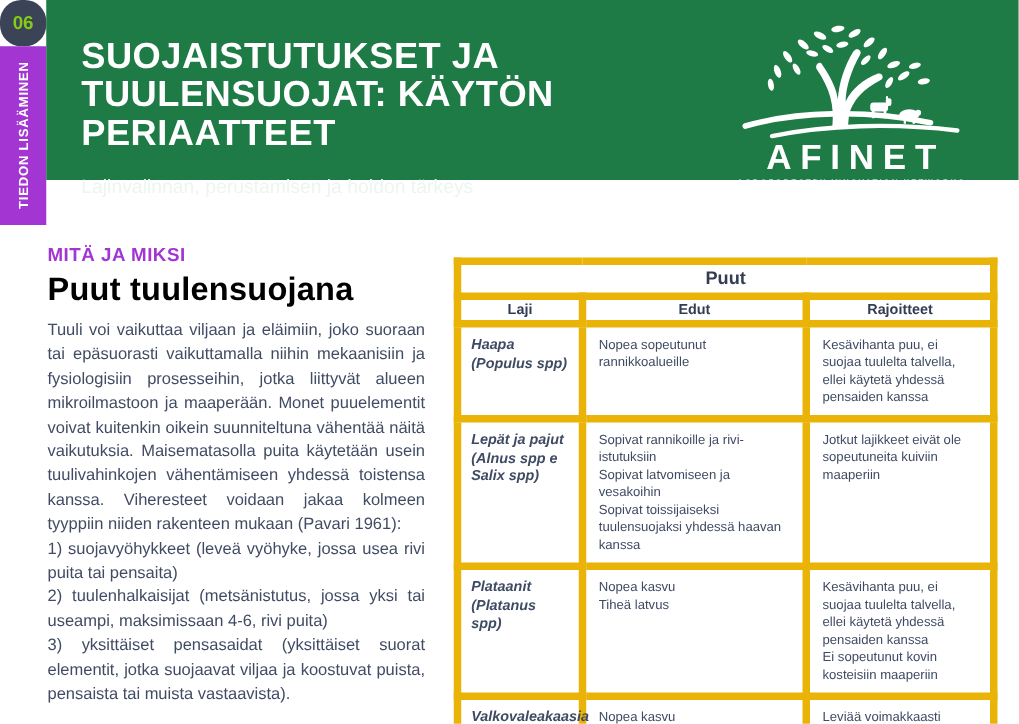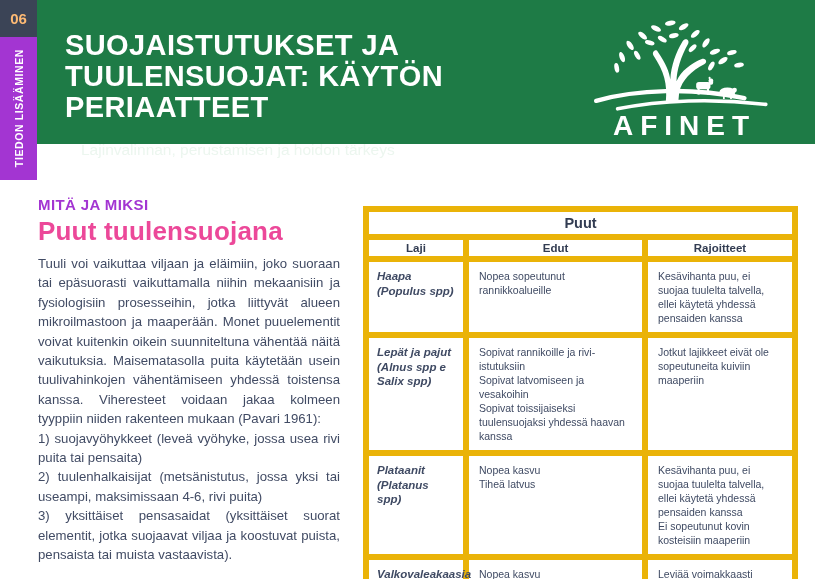--- a/index.html
+++ b/index.html
@@ -9,8 +9,8 @@
 
   
   .sidebar { position:absolute; left:0; top:0; width:37px; height:579px; }
-  .page-number { width:37px; height:37px; background:#3b4456; color:#fdba74; font-weight:bold;
-                 font-size:15px; display:flex; align-items:center; justify-content:center; }
+  .page-number { width:37px; height:37px; background:#3b4456; color:#84cc16; font-weight:bold;
+                 font-size:15px; display:flex; align-items:center; justify-content:center;border-radius:17px; }
   .side-tab { width:37px; height:143px; background:#a335d2; display:flex; align-items:center; justify-content:center; }
   .side-tab-text { writing-mode:vertical-rl; transform:rotate(180deg); color:#fff; font-weight:bold;
                    font-size:10.5px; letter-spacing:0.6px; white-space:nowrap; }

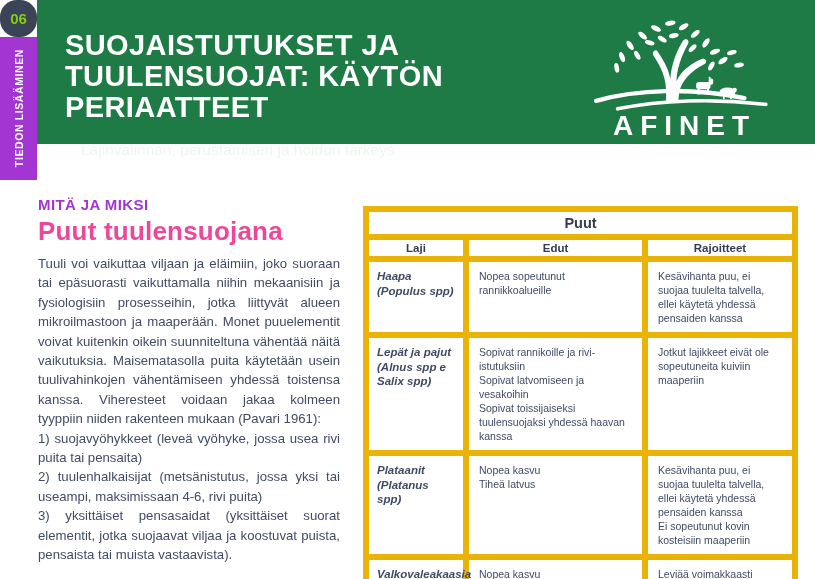--- a/index.html
+++ b/index.html
@@ -19,7 +19,7 @@
   .header { position:absolute; left:37px; top:0; width:778px; height:144px; background:#1e7b46; }
   .title { position:absolute; left:28px; top:30px; color:#ffffff; font-weight:bold;
            font-size:29px; line-height:31px; letter-spacing:0.4px; }
-  .subtitle { position:absolute; left:44px; top:141px; color:#ecf6ef; font-size:15.5px; }
+  .subtitle { position:absolute; left:28px; top:141px; color:#ecf6ef; font-size:15.5px; }
 
   
   .logo { position:absolute; right:28px; top:16px; width:212px; text-align:center; }

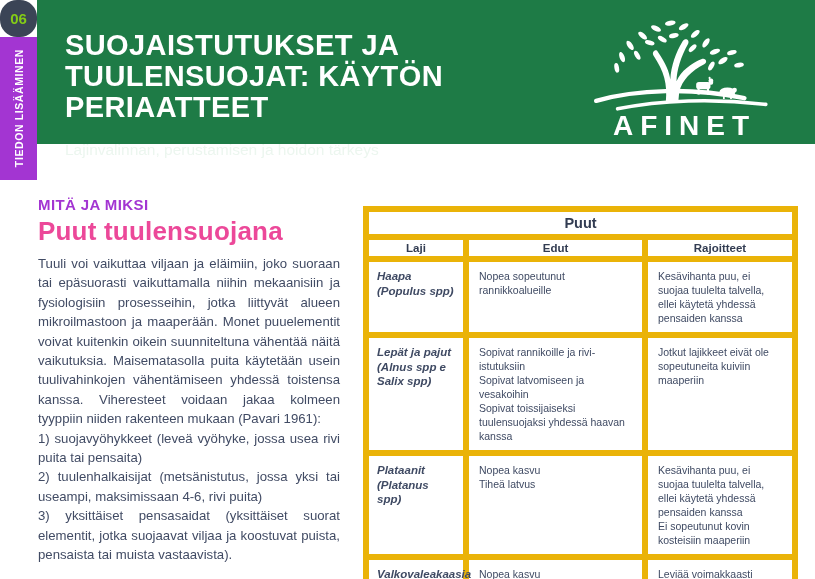--- a/index.html
+++ b/index.html
@@ -30,7 +30,7 @@
   
   .article { position:absolute; left:38px; top:196px; width:302px; color:#414b64; }
   .kicker { color:#a335d2; font-weight:bold; font-size:15px; letter-spacing:0.4px; }
-  .article h1 { color:#ec4899; font-size:26px; font-weight:bold; margin:3px 0 7px; letter-spacing:0.2px; }
+  .article h1 { color:#000000; font-size:26px; font-weight:bold; margin:3px 0 7px; letter-spacing:0.2px; }
   .article p, .article .list-item { font-size:13.2px; line-height:19.4px; text-align:justify; }
 
   

